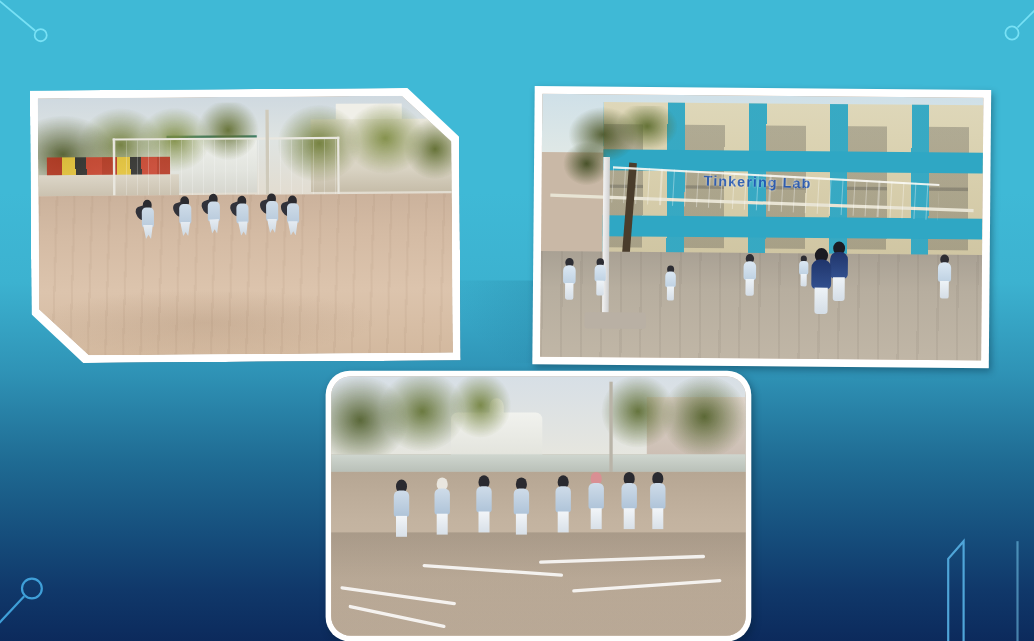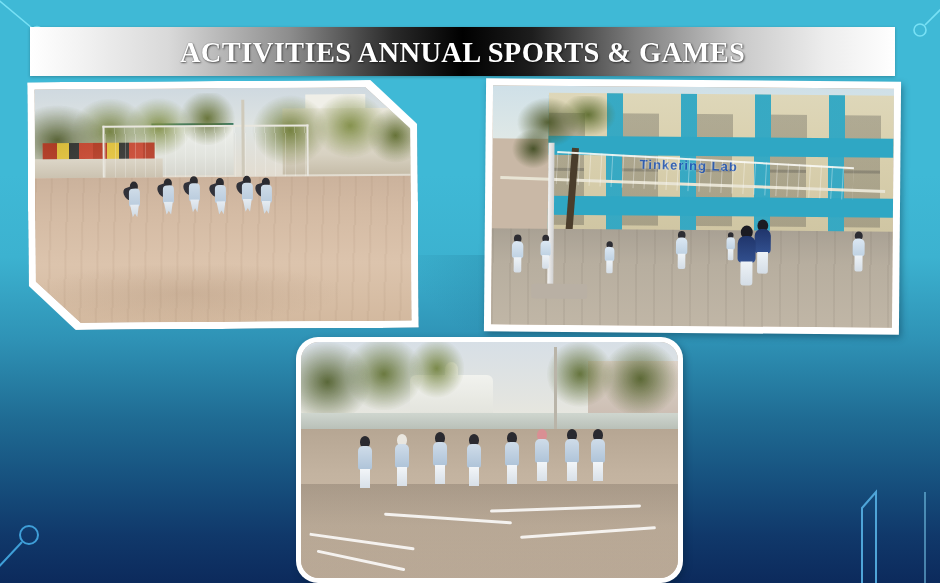--- a/index.html
+++ b/index.html
@@ -401,9 +401,6 @@
 
   <div class="bar-line" style="right:14px; top:492px; width:2px; height:91px;"></div>
 
-  <div id="title-banner">
-    <span id="title-text">ACTIVITIES ANNUAL SPORTS &amp; GAMES</span>
-  </div>
 
   <div class="photo-frame" id="photo-1">
     <div class="photo-img">

